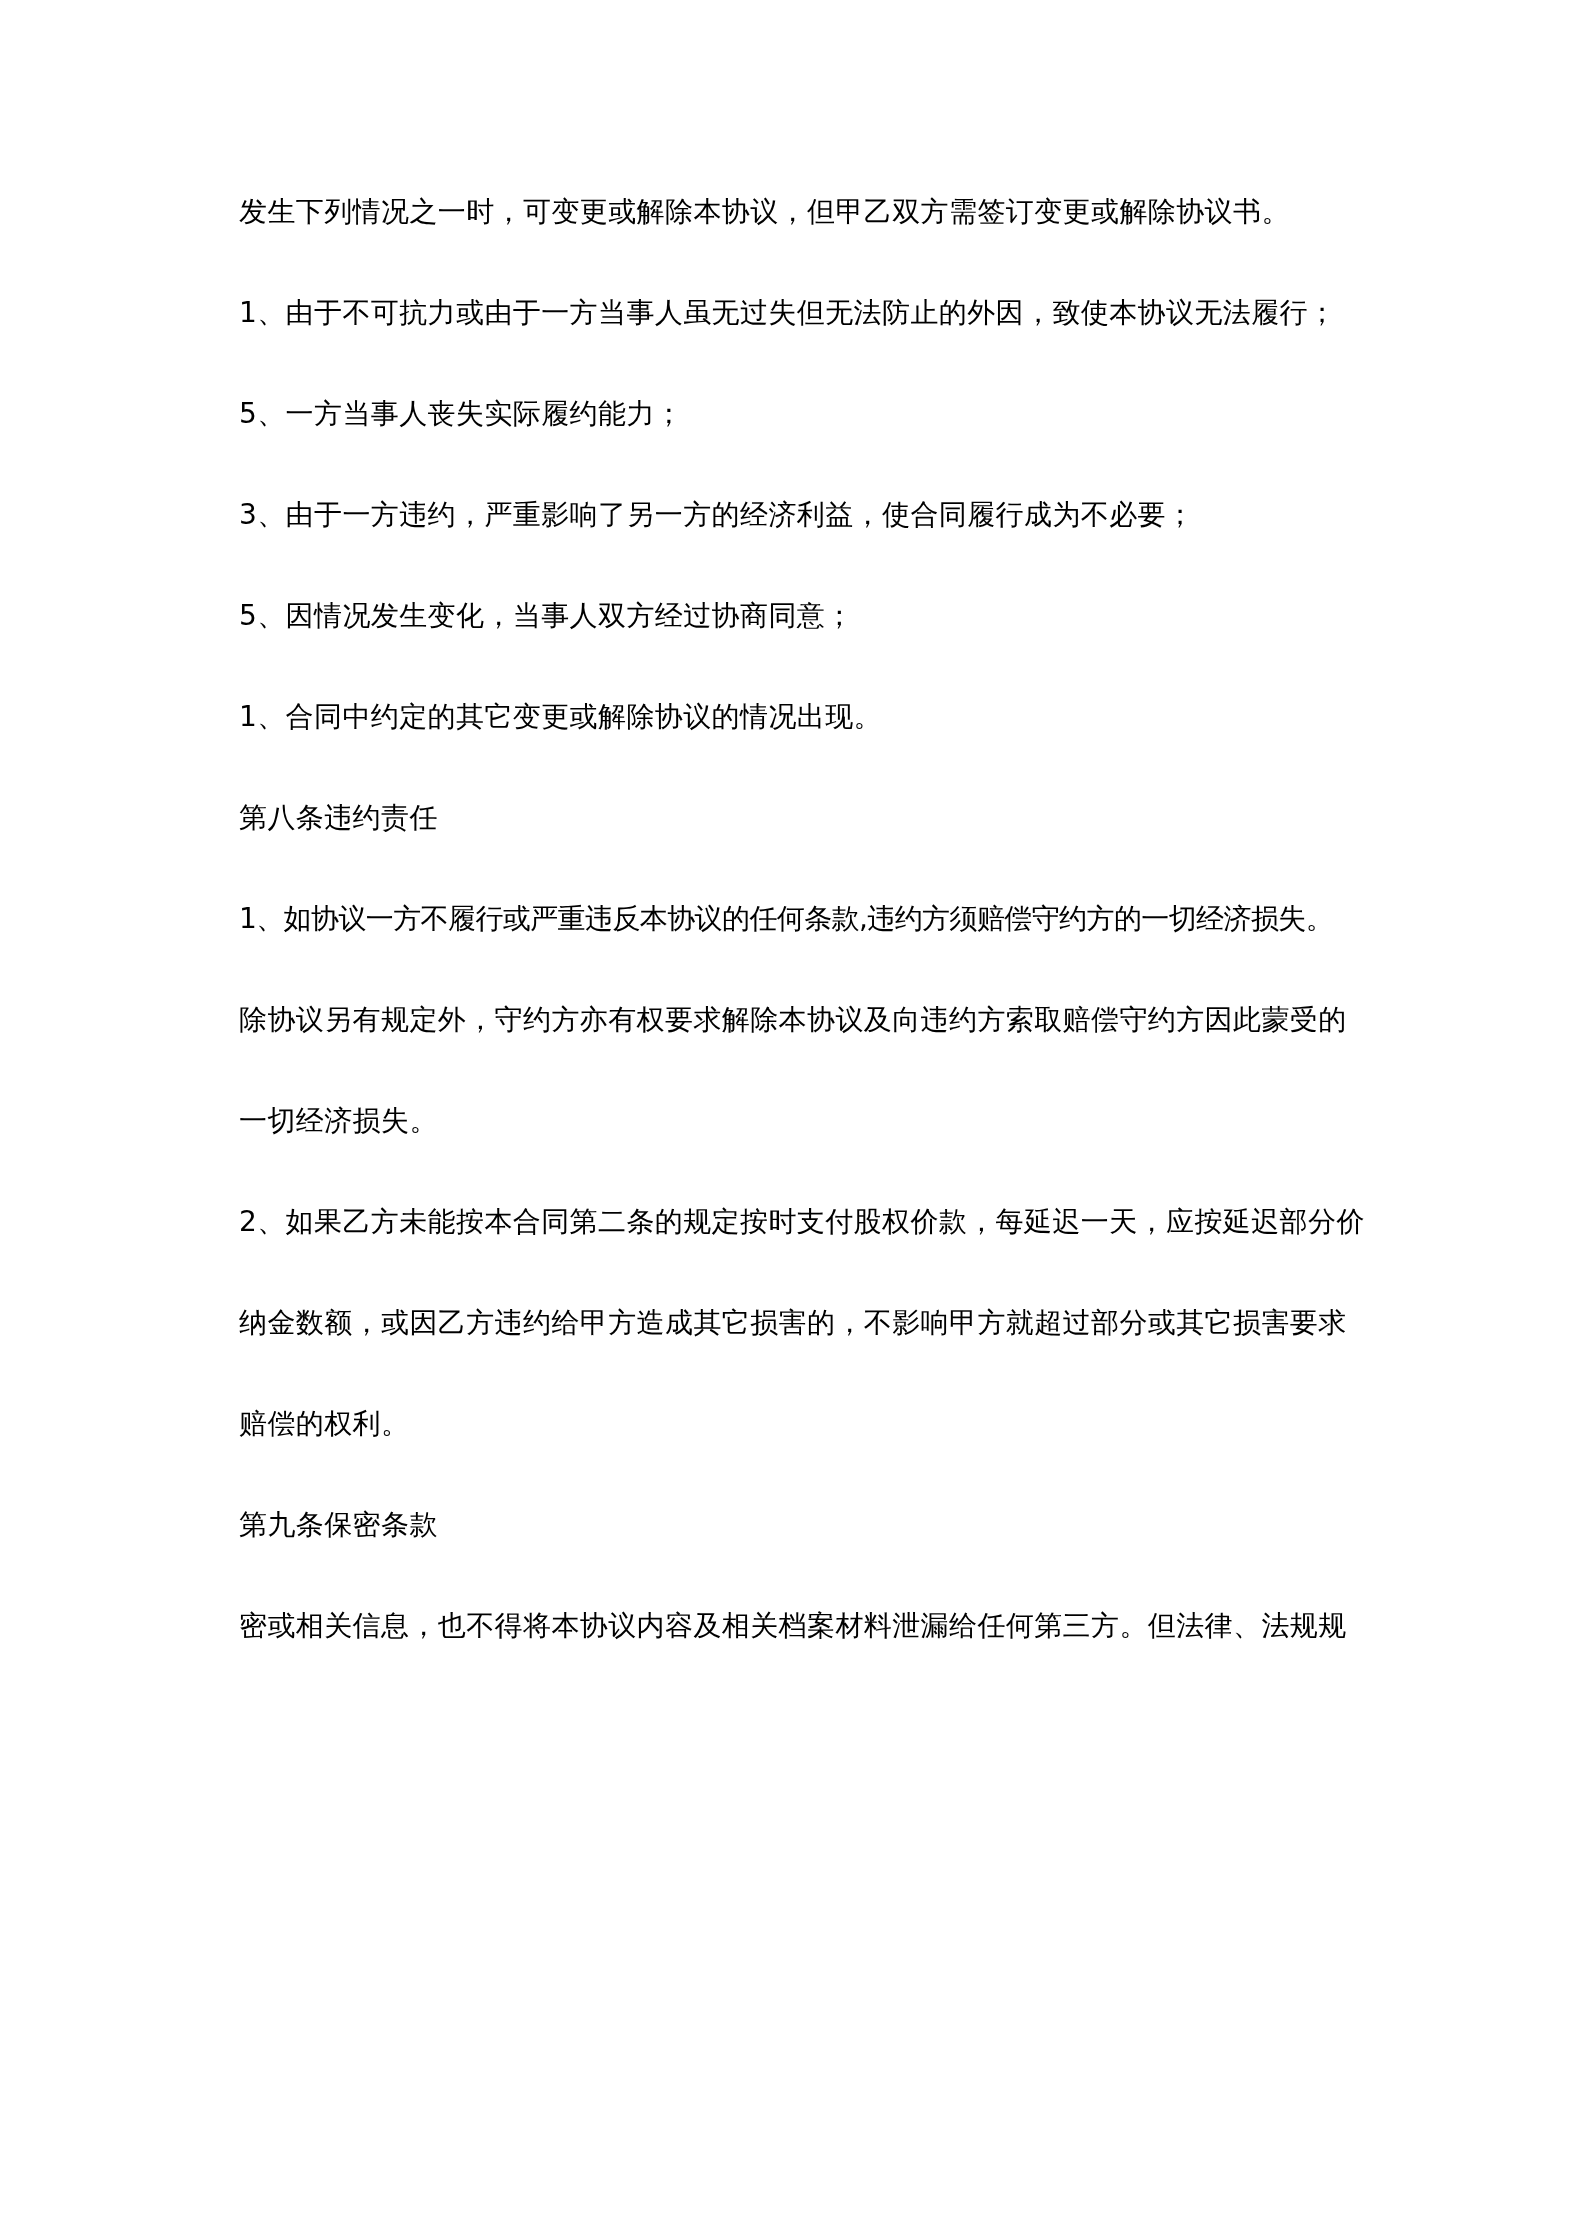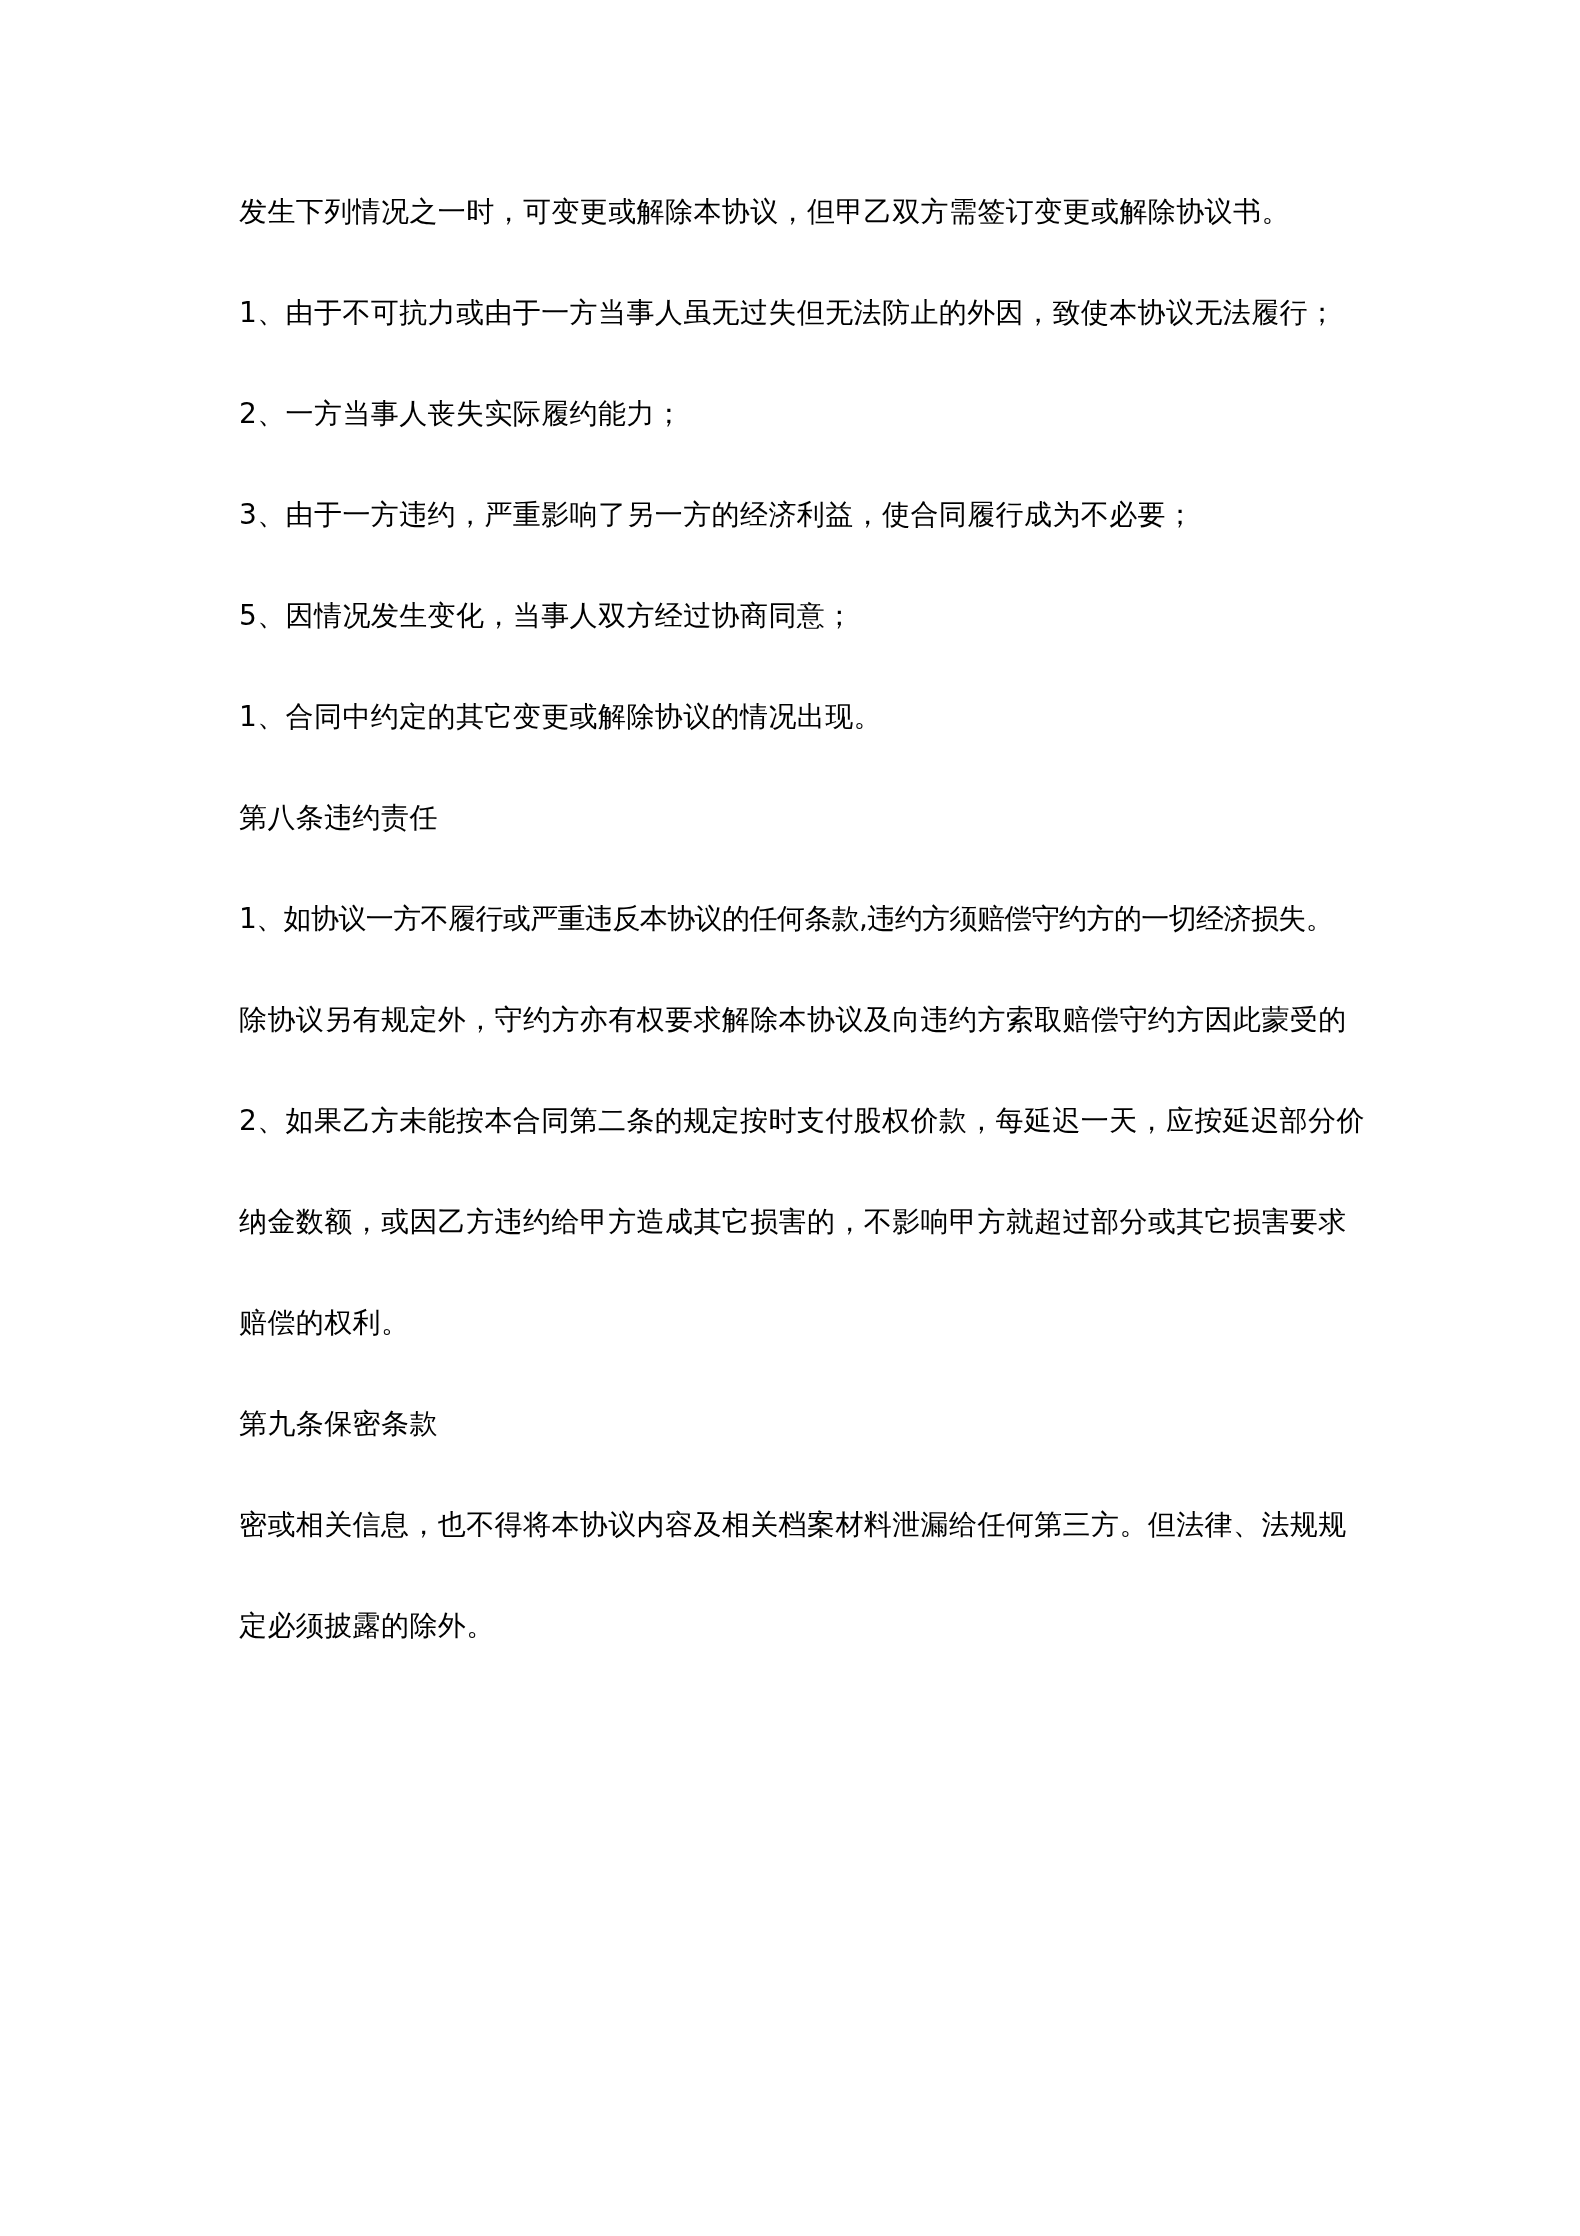--- a/index.html
+++ b/index.html
@@ -49,7 +49,7 @@
   <div class="text-block">
     <div class="doc-line">发生下列情况之一时，可变更或解除本协议，但甲乙双方需签订变更或解除协议书。</div>
     <div class="doc-line">1、由于不可抗力或由于一方当事人虽无过失但无法防止的外因，致使本协议无法履行；</div>
-    <div class="doc-line">2、一方当事人丧失实际履约能力；</div>
+    <div class="doc-line">5、一方当事人丧失实际履约能力；</div>
     <div class="doc-line">3、由于一方违约，严重影响了另一方的经济利益，使合同履行成为不必要；</div>
     <div class="doc-line">5、因情况发生变化，当事人双方经过协商同意；</div>
     <div class="doc-line">1、合同中约定的其它变更或解除协议的情况出现。</div>

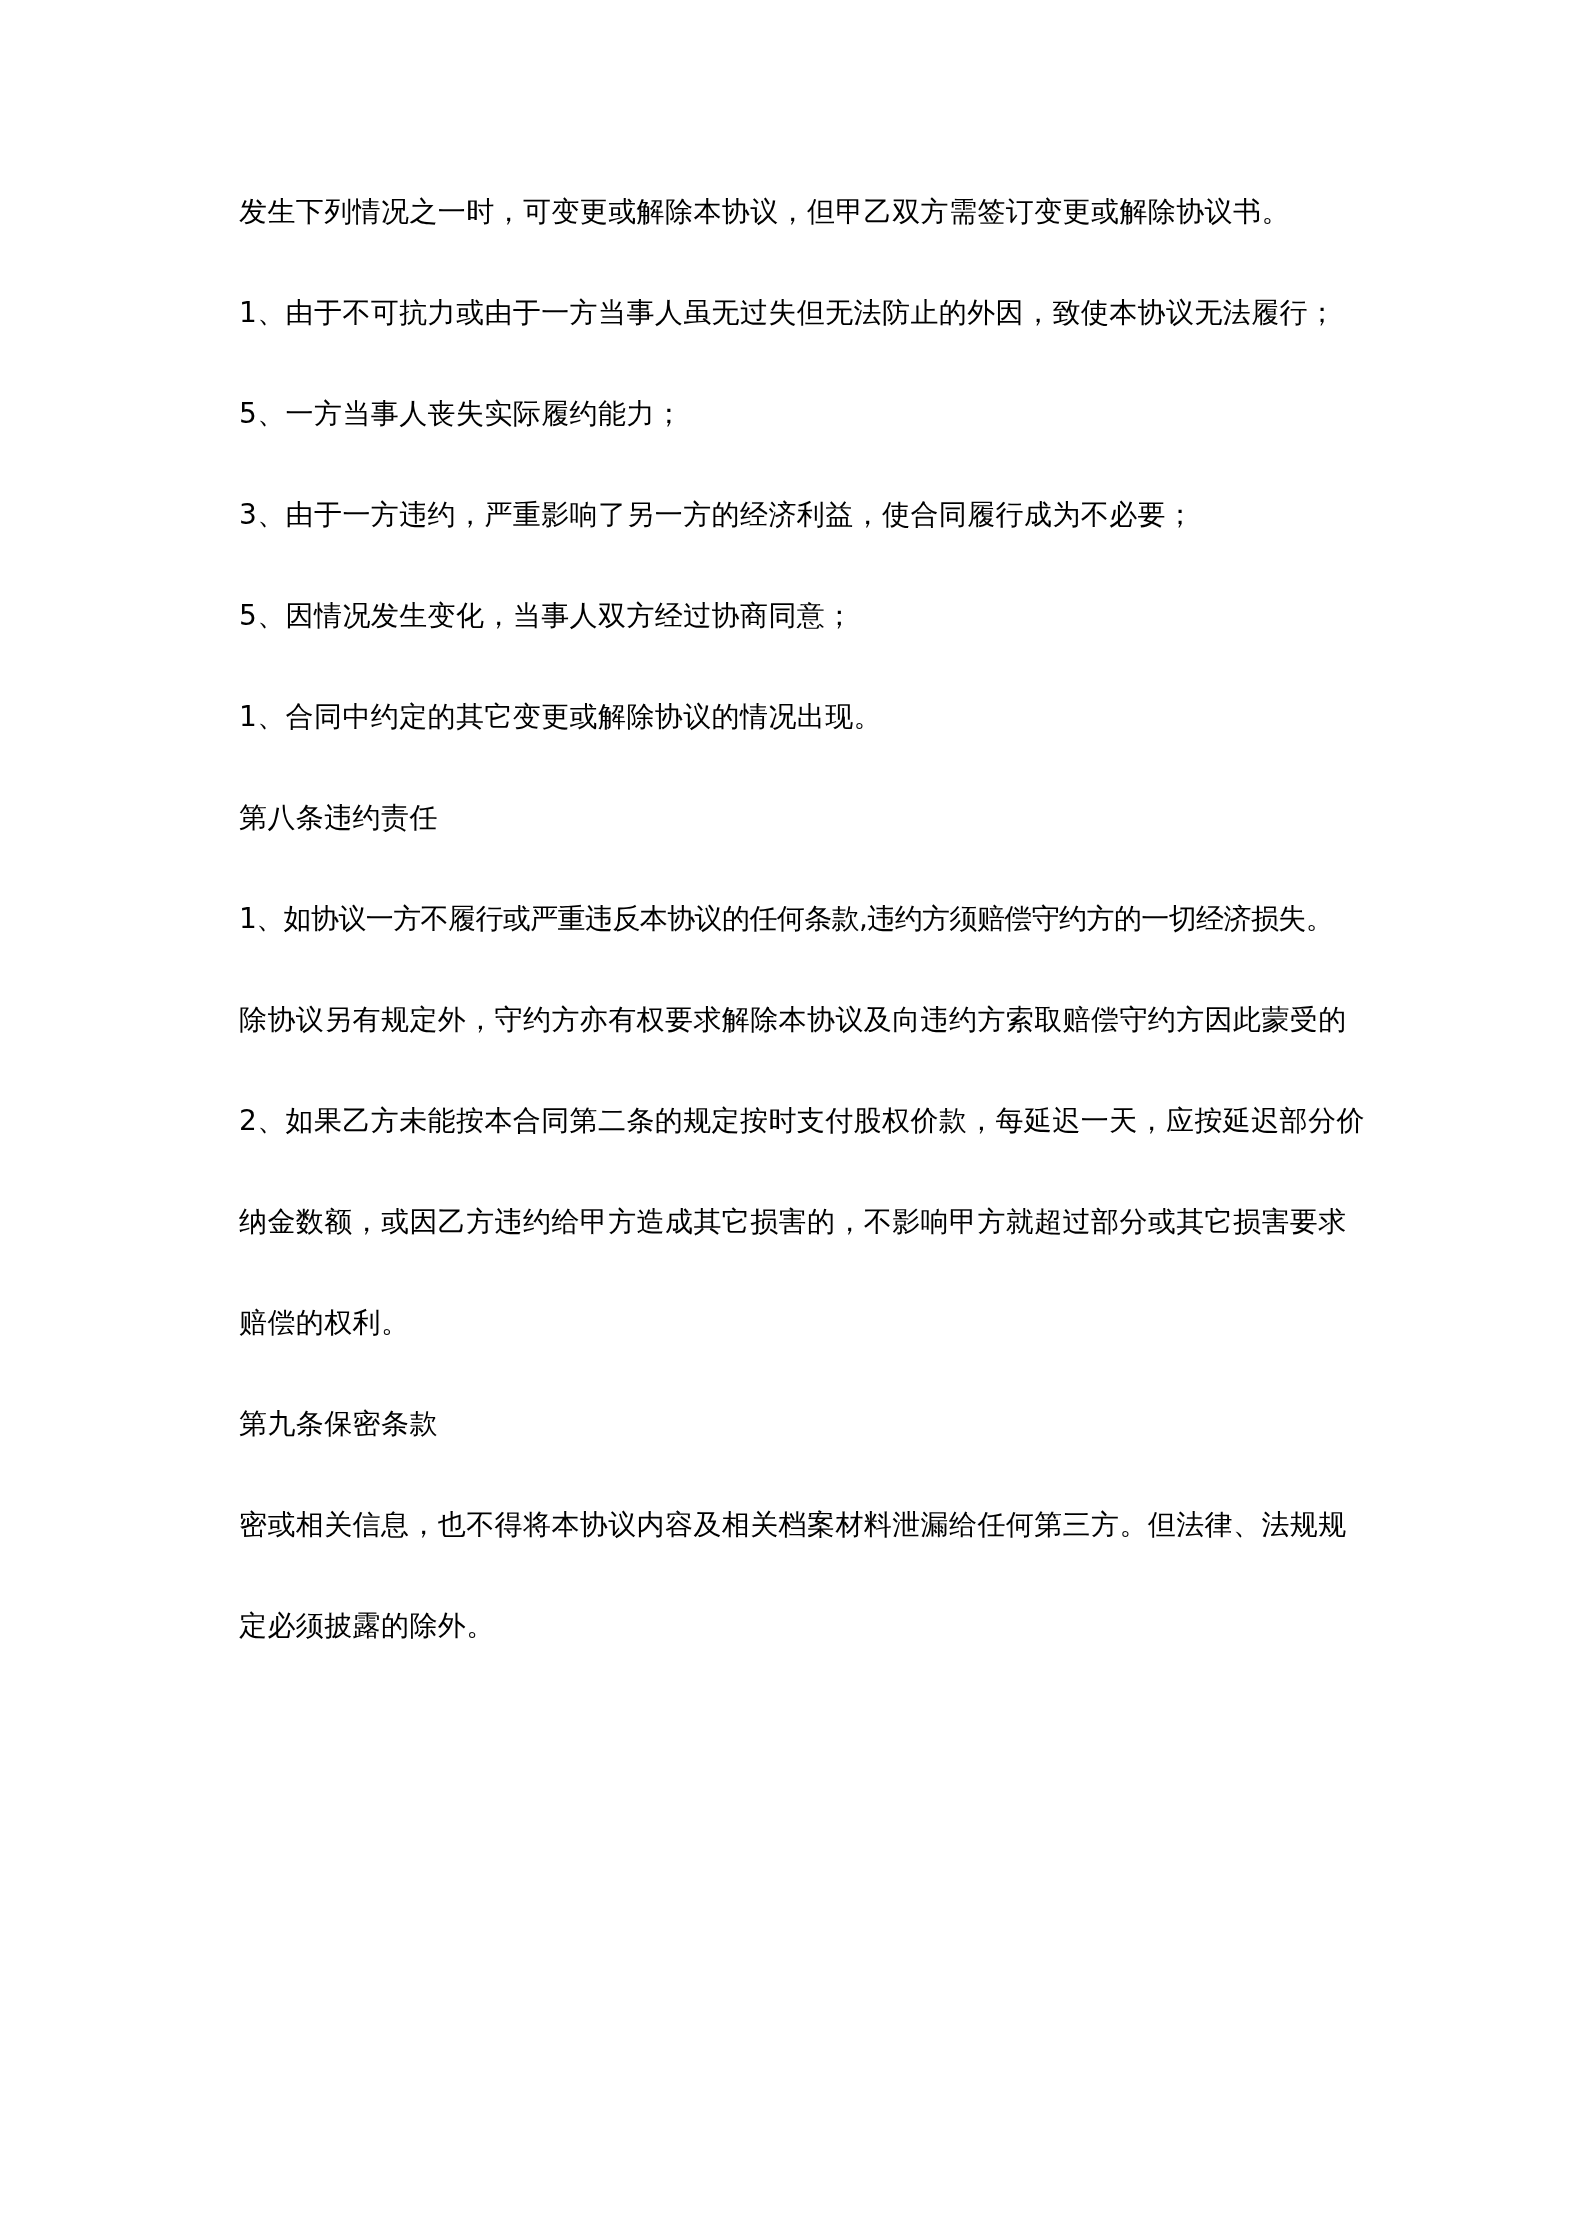--- a/index.html
+++ b/index.html
@@ -56,6 +56,7 @@
     <div class="doc-line">第八条违约责任</div>
     <div class="doc-line tight">1、如协议一方不履行或严重违反本协议的任何条款,违约方须赔偿守约方的一切经济损失。</div>
     <div class="doc-line">除协议另有规定外，守约方亦有权要求解除本协议及向违约方索取赔偿守约方因此蒙受的</div>
+    <div class="doc-line">一切经济损失。</div>
     <div class="doc-line">2、如果乙方未能按本合同第二条的规定按时支付股权价款，每延迟一天，应按延迟部分价</div>
     <div class="doc-line">纳金数额，或因乙方违约给甲方造成其它损害的，不影响甲方就超过部分或其它损害要求</div>
     <div class="doc-line">赔偿的权利。</div>

